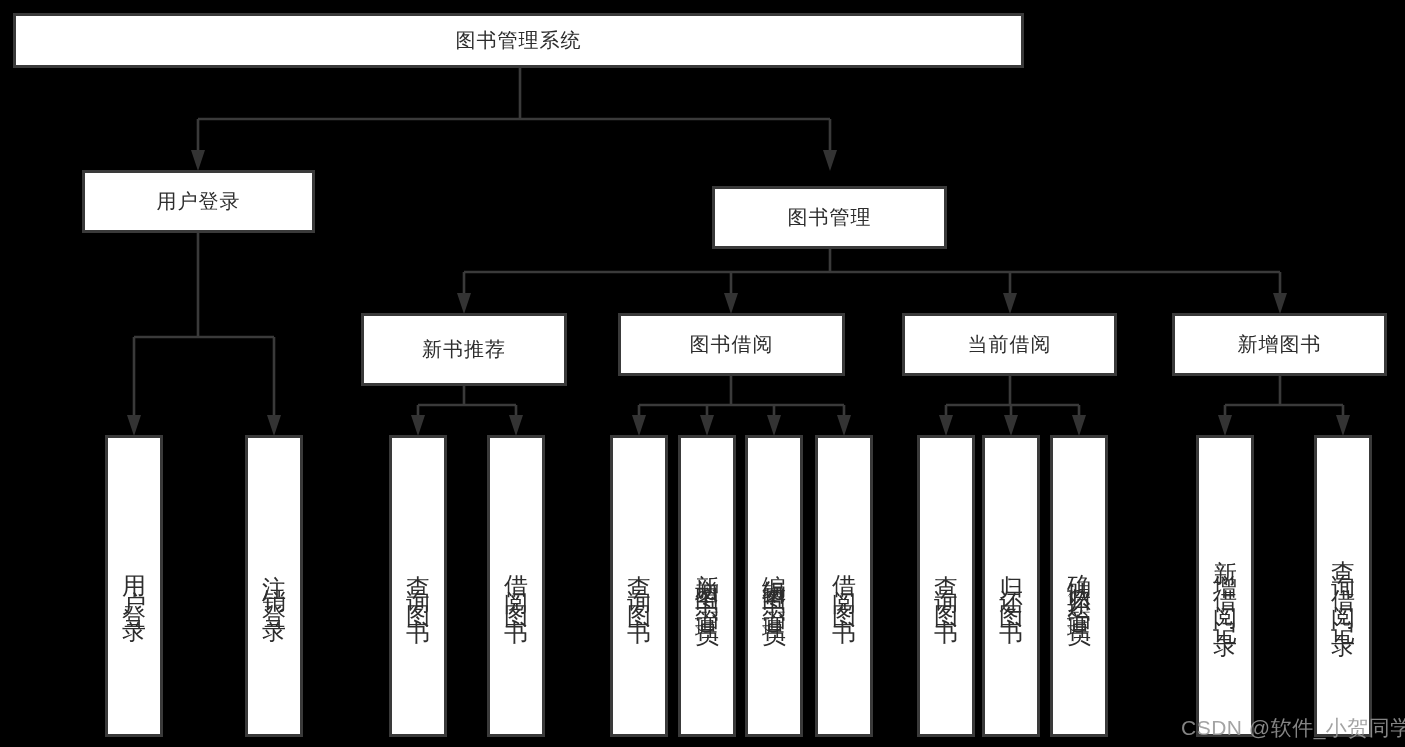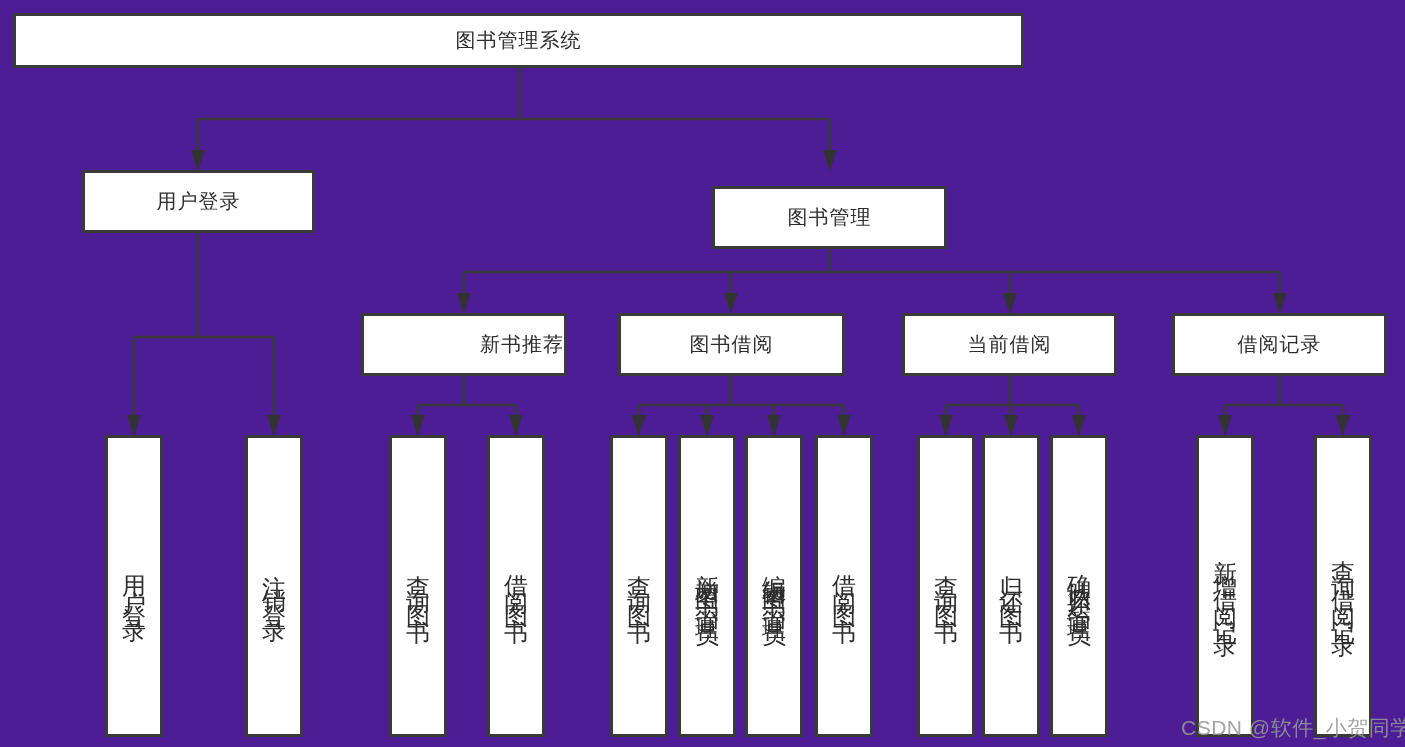--- a/index.html
+++ b/index.html
@@ -7,7 +7,7 @@
     position: relative;
     width: 1405px;
     height: 747px;
-    background: #4c1d95;
+    background: #000000;
     font-family: "Liberation Sans", "DejaVu Sans", sans-serif;
     overflow: hidden;
   }

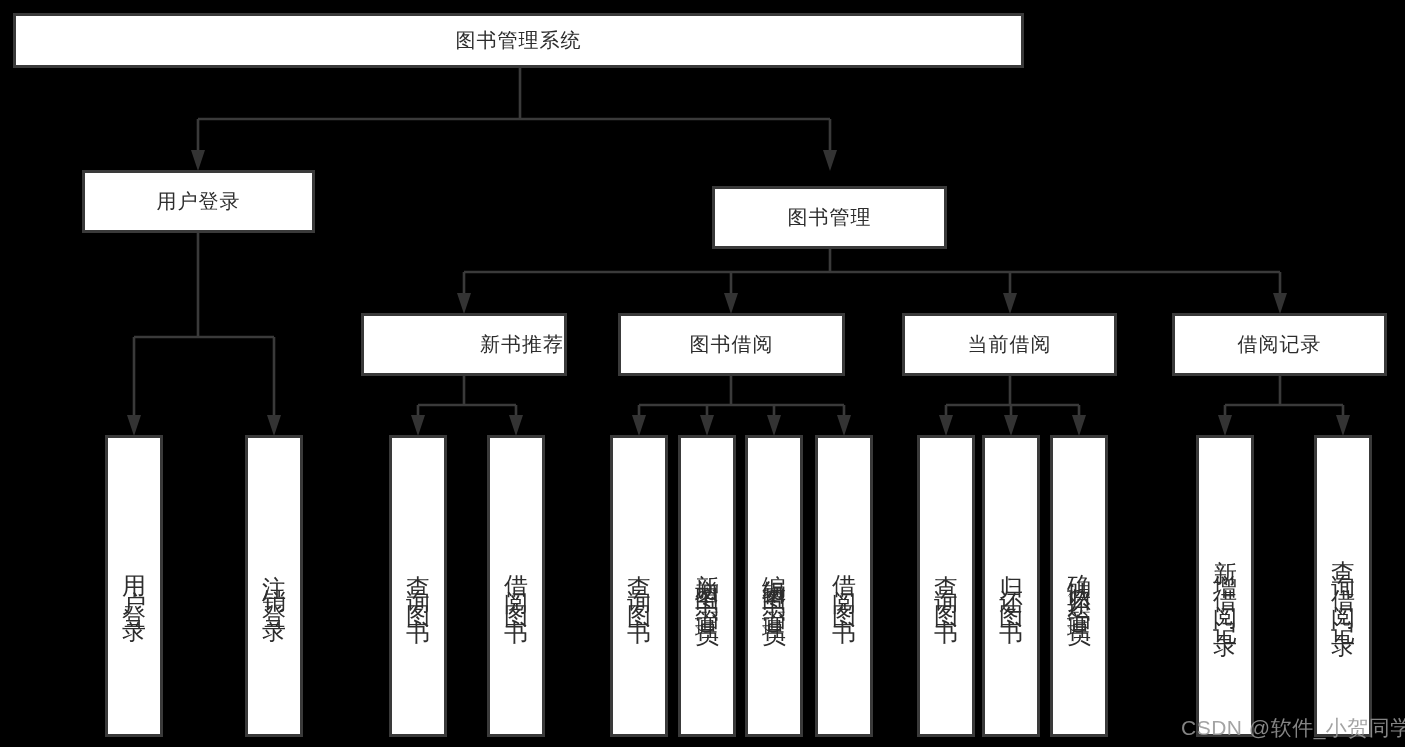--- a/index.html
+++ b/index.html
@@ -113,7 +113,7 @@
     <span>图书管理</span>
   </div>
 
-  <div class="node" style="left:361px; top:313px; width:206px; height:63px;justify-content:flex-end;">
+  <div class="node" style="left:361px; top:313px; width:206px; height:73px;">
     <span>新书推荐</span>
   </div>
   <div class="node" style="left:618px; top:313px; width:227px; height:63px;">

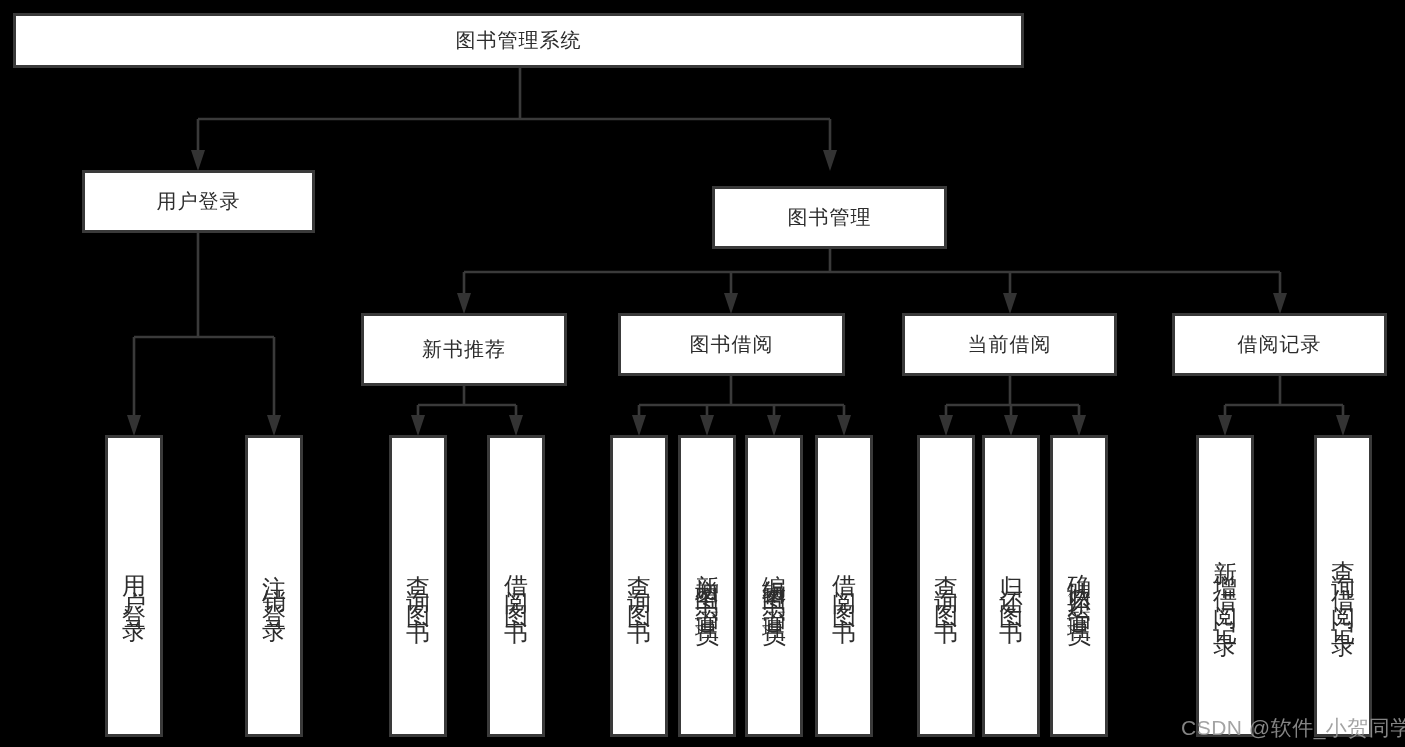--- a/index.html
+++ b/index.html
@@ -123,7 +123,7 @@
     <span>当前借阅</span>
   </div>
   <div class="node" style="left:1172px; top:313px; width:215px; height:63px;">
-    <span>借阅记录</span>
+    <span>新增图书</span>
   </div>
 
   <div class="node leaf" style="left:105px;">

